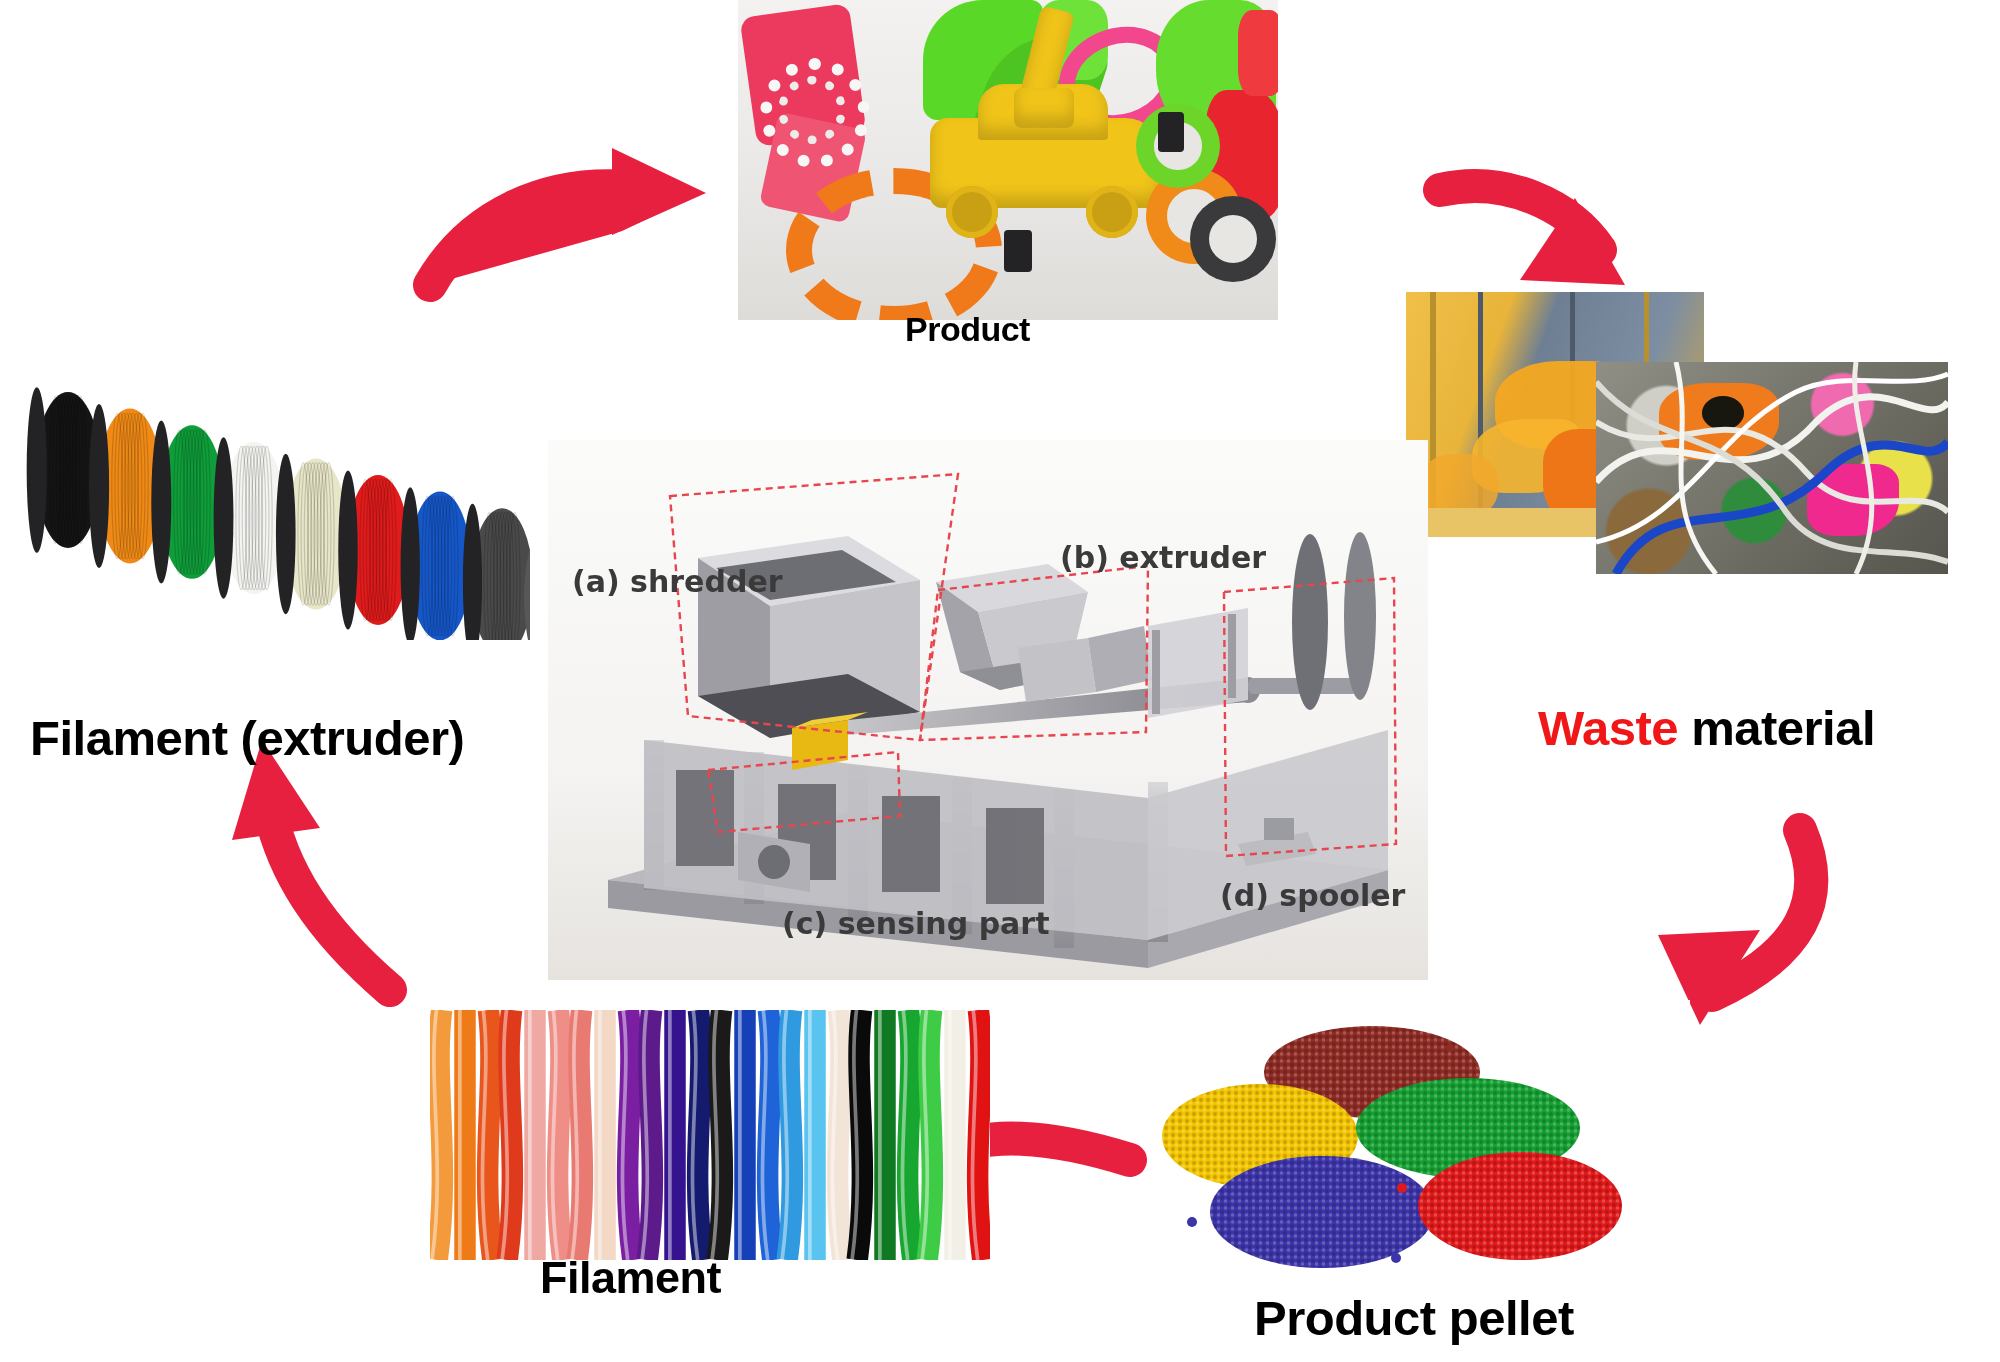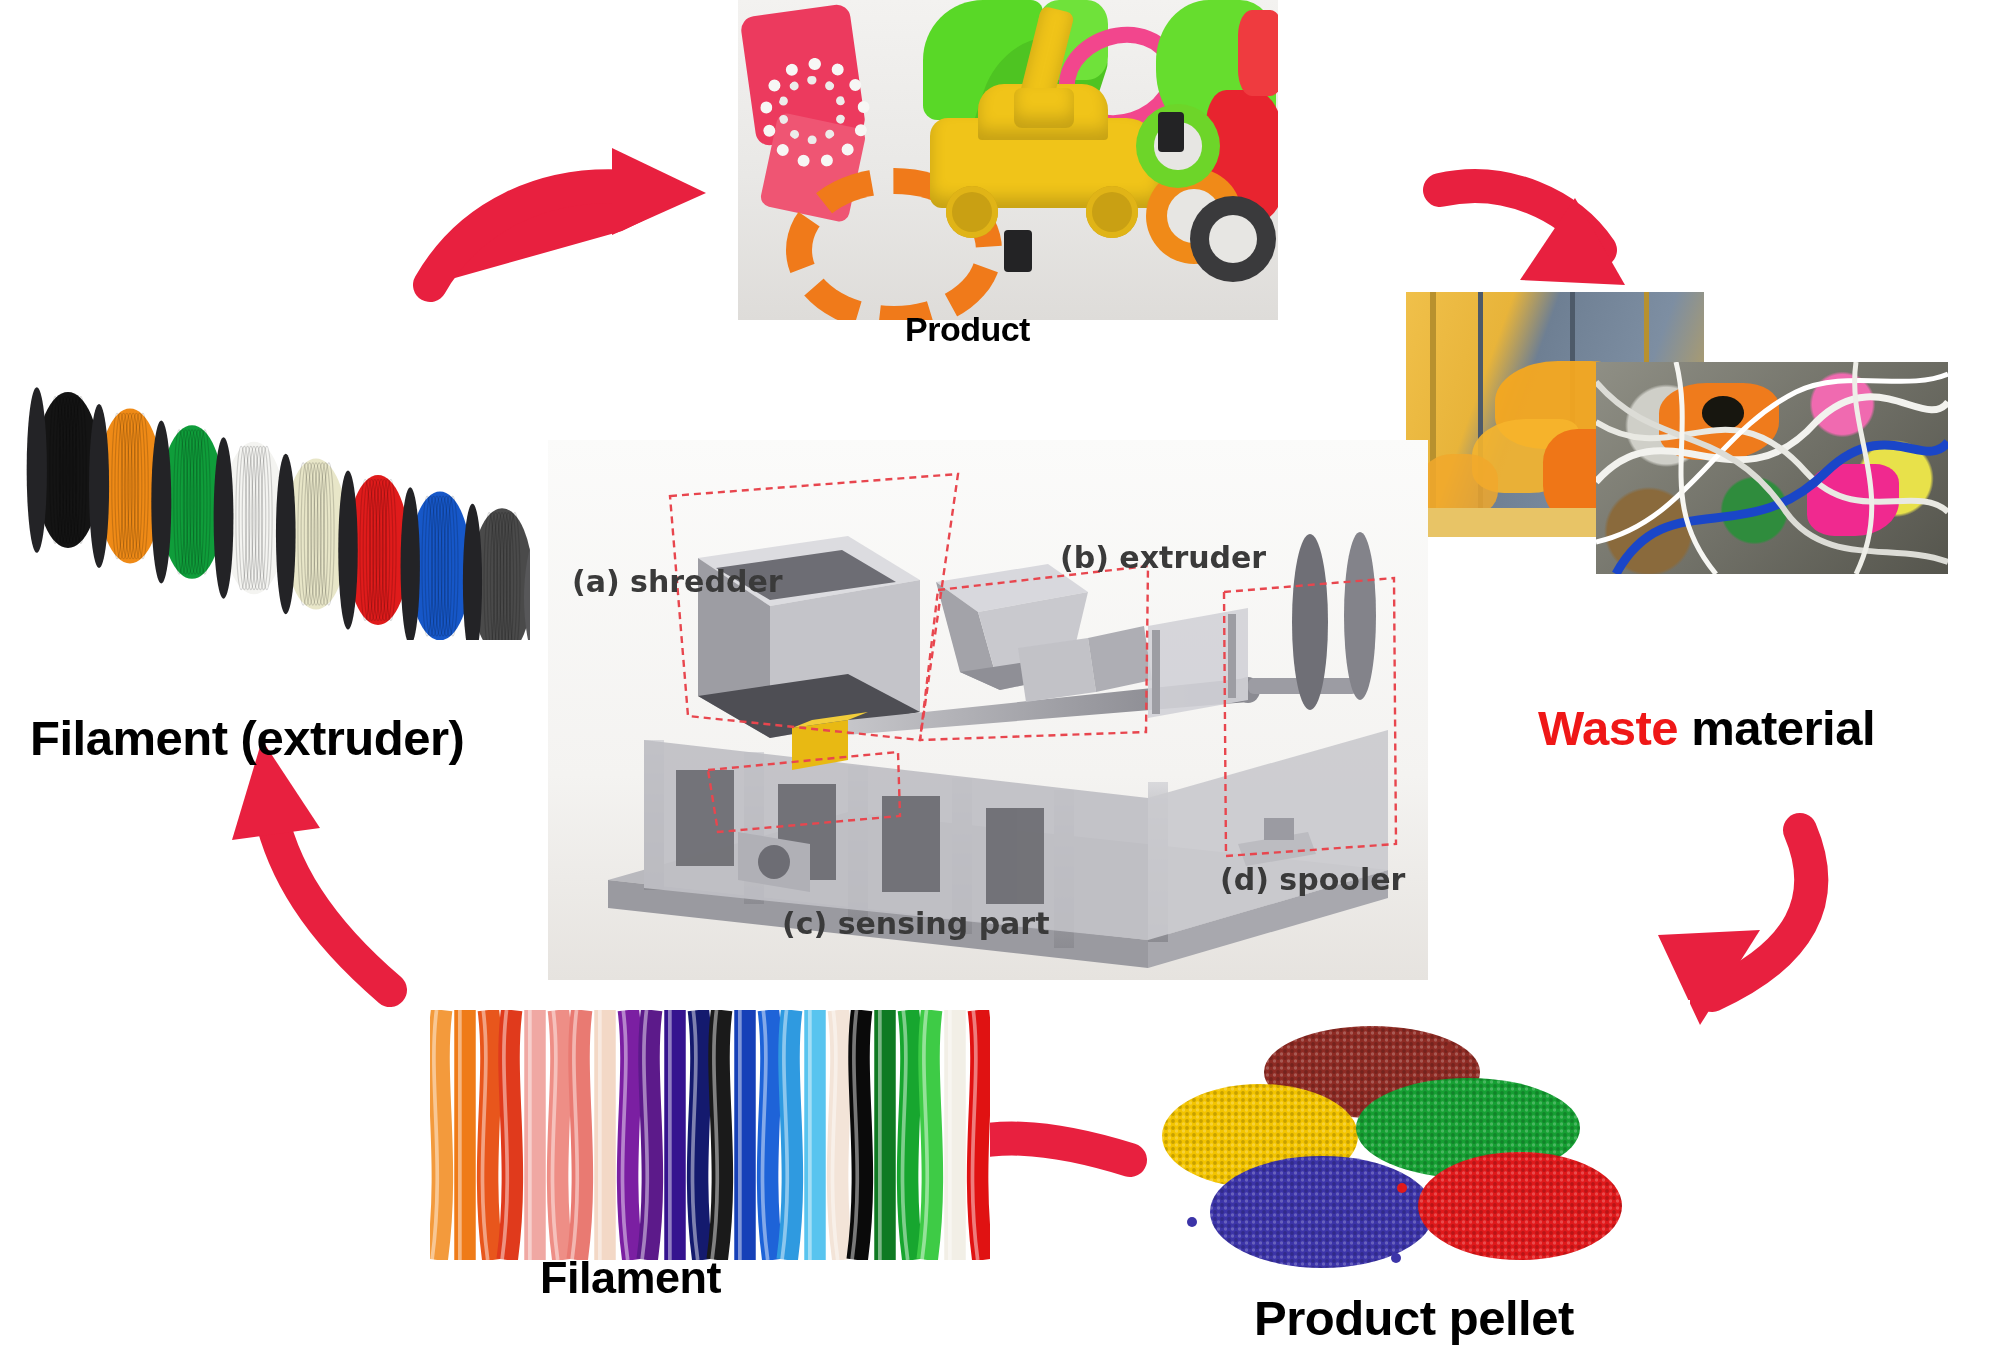--- a/index.html
+++ b/index.html
@@ -252,7 +252,7 @@
     <div class="mach-lbl" style="left:24px;top:124px;">(a) shredder</div>
     <div class="mach-lbl" style="left:512px;top:100px;">(b) extruder</div>
     <div class="mach-lbl" style="left:190px;top:466px;margin-left:44px;">(c) sensing part</div>
-    <div class="mach-lbl" style="left:672px;top:422px;">(d) spooler</div>
+    <div class="mach-lbl" style="left:672px;top:438px;">(d) spooler</div>
   </div>
 </div>
 

